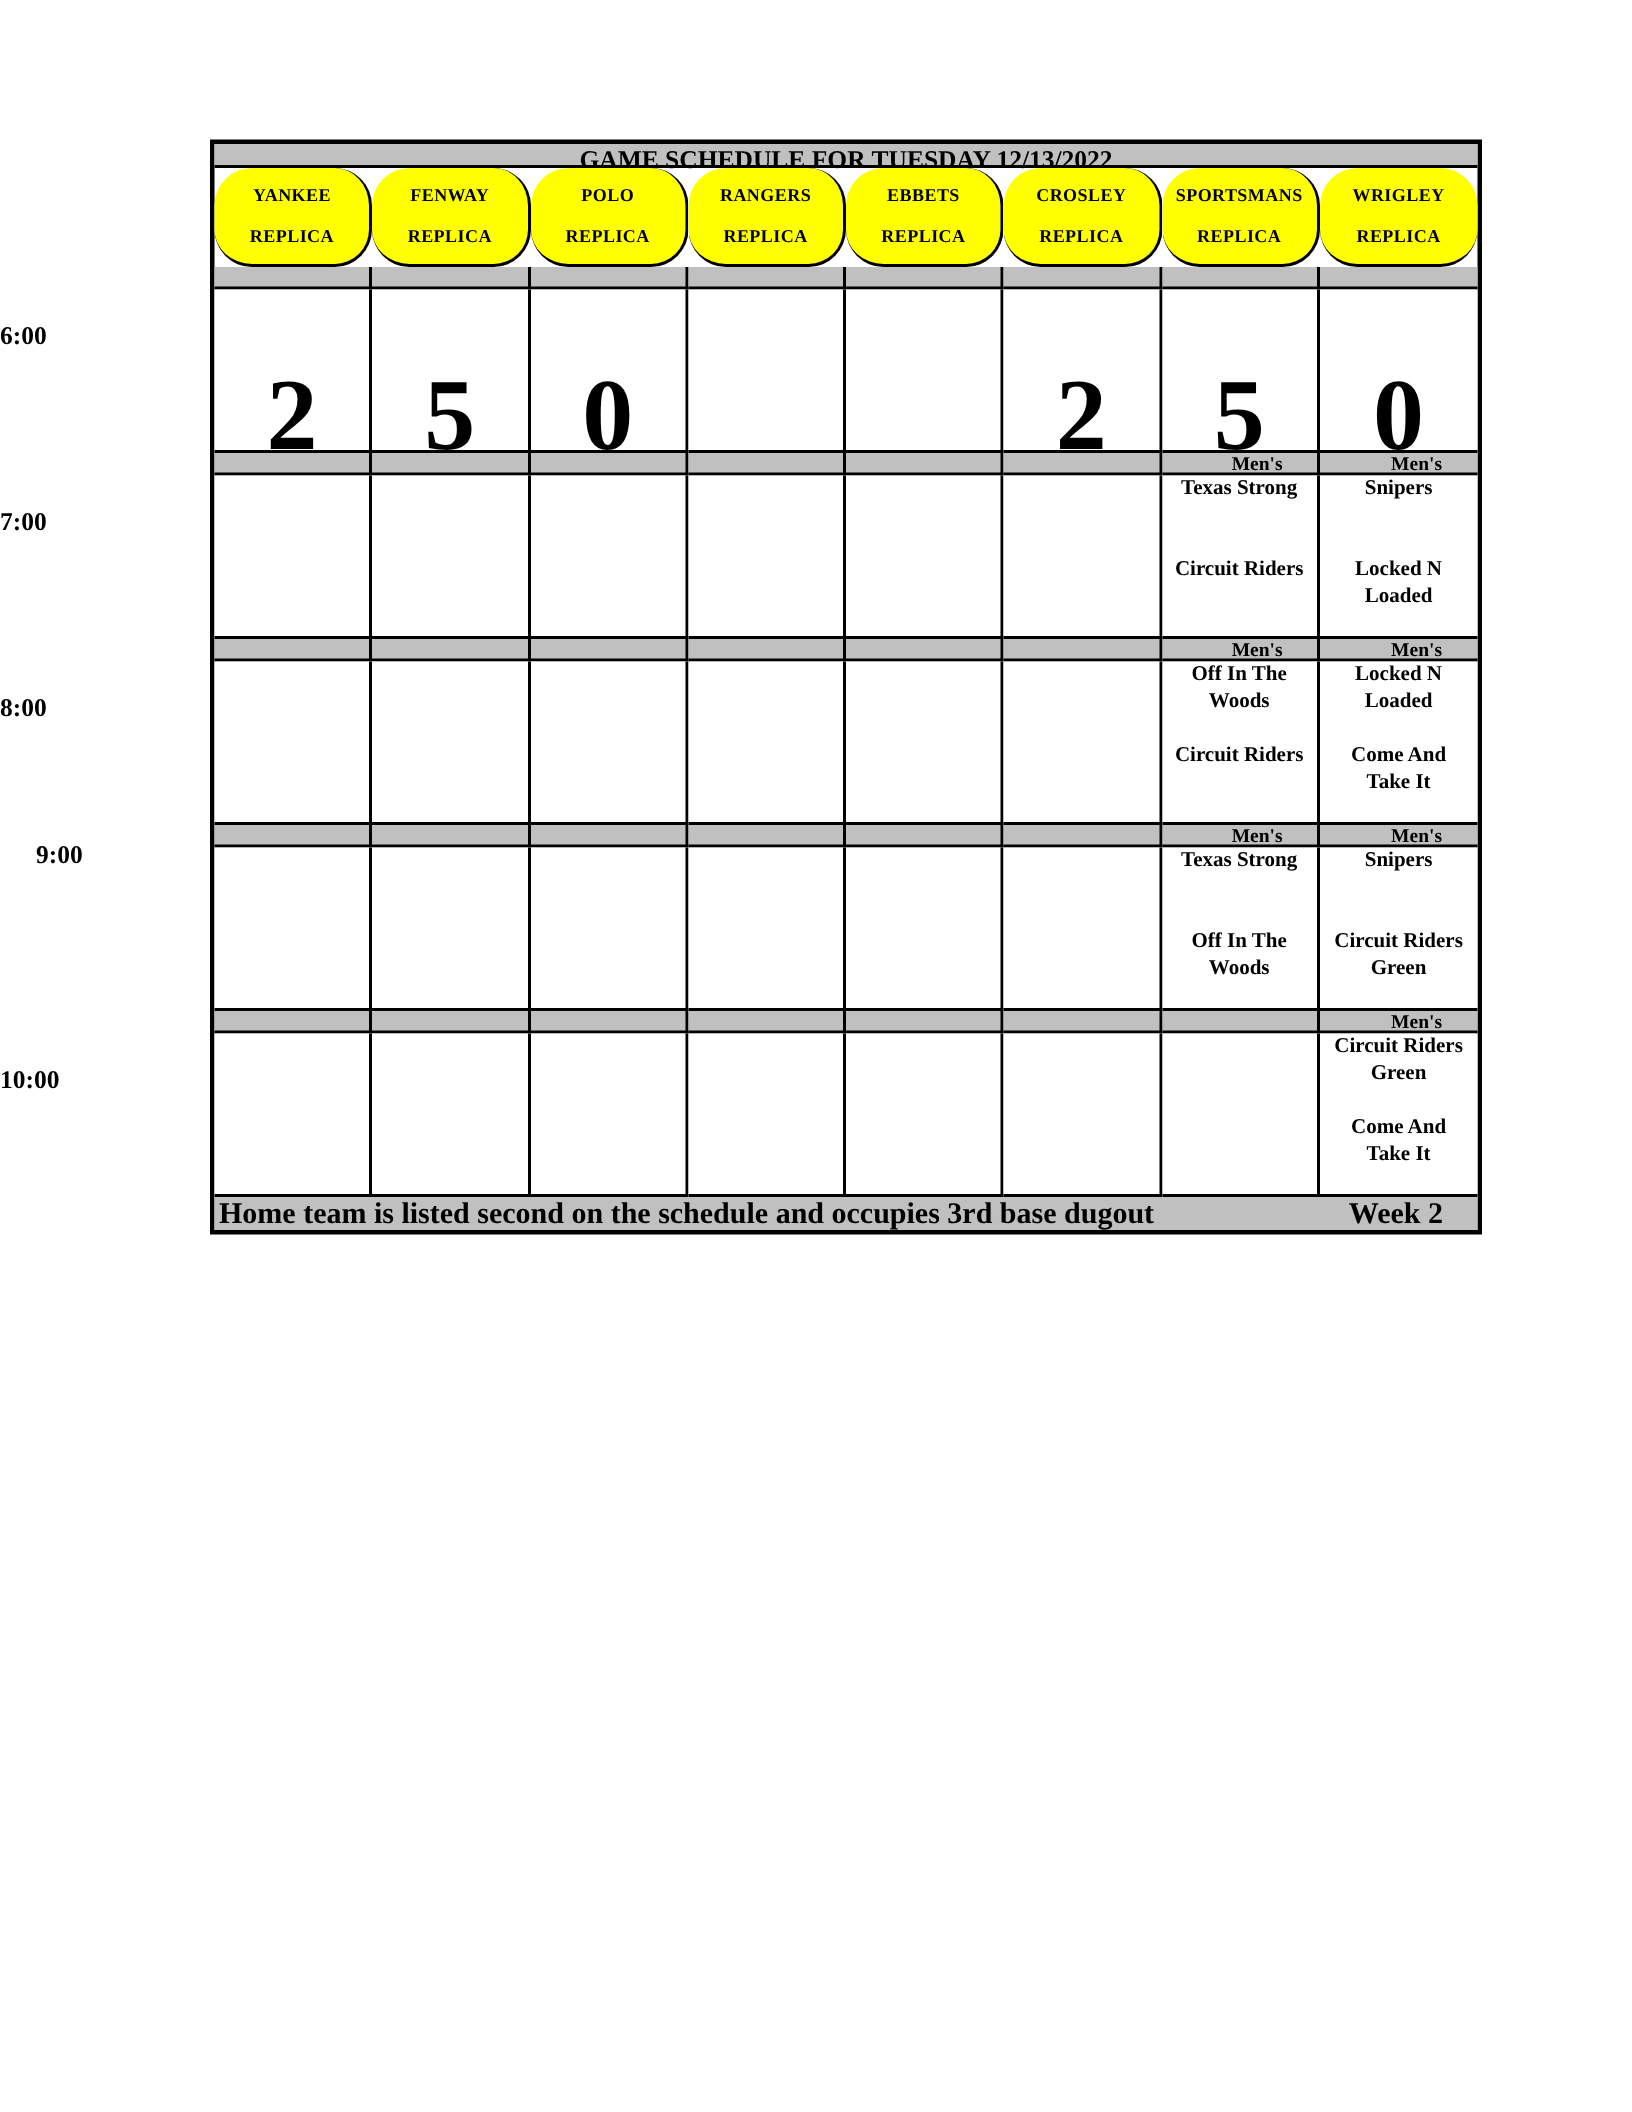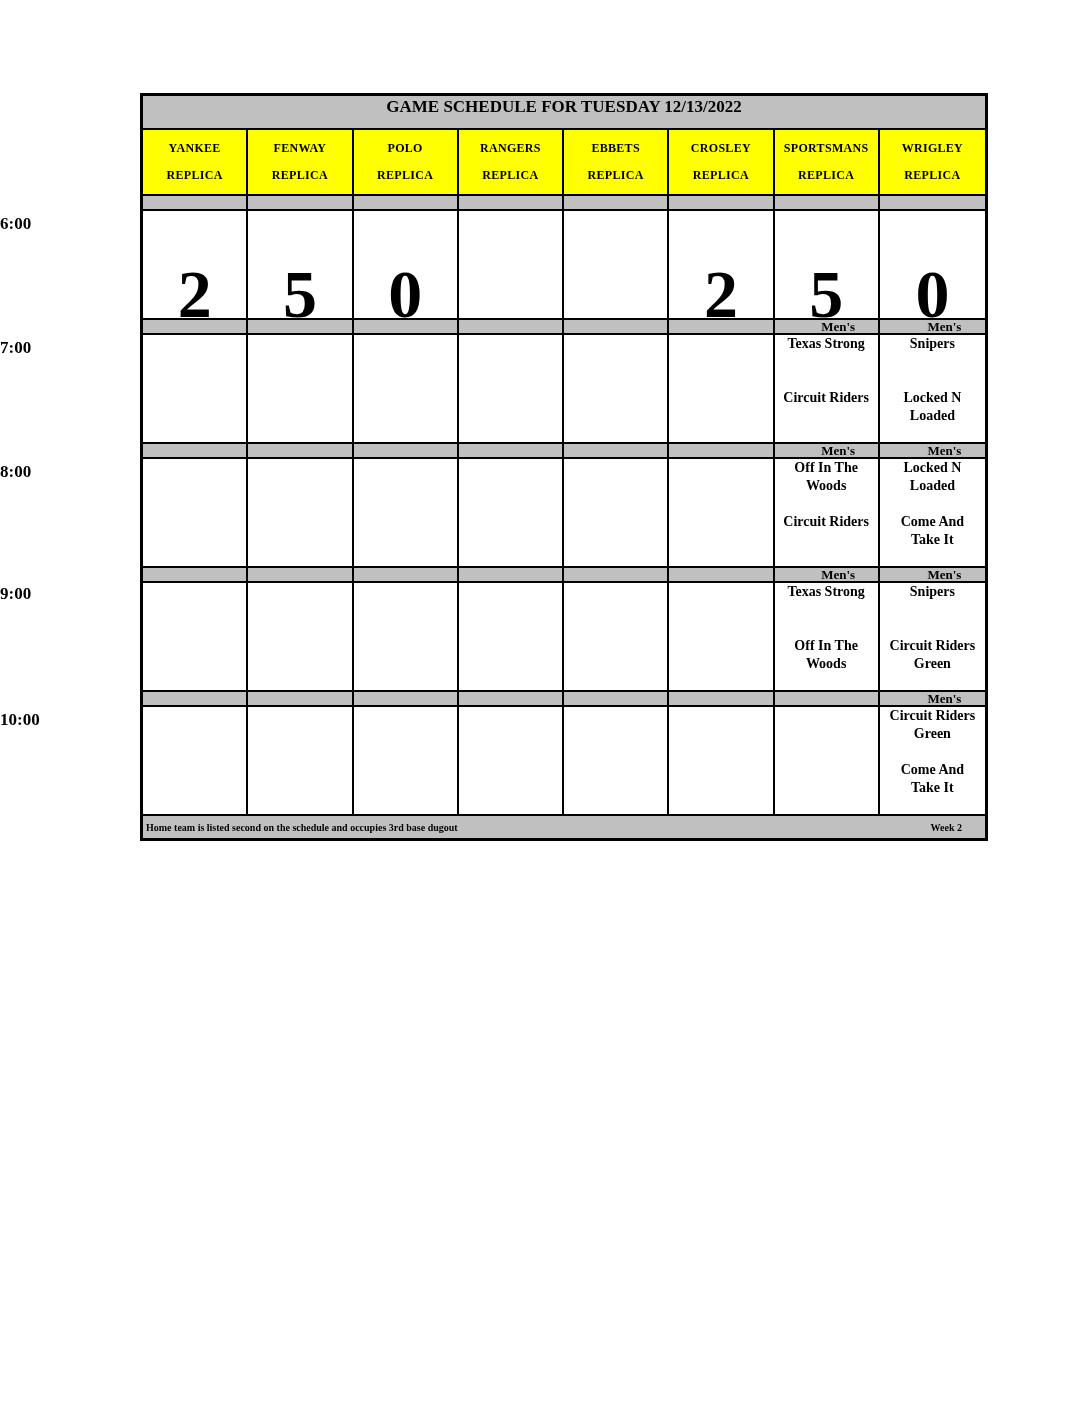--- a/index.html
+++ b/index.html
@@ -14,7 +14,7 @@
     border:3px solid #000; background:#fff;
   }
   .title-row {
-    height:34px; line-height:21px; background:#c0c0c0;
+    height:16px; line-height:21px; background:#c0c0c0;
     border-bottom:2px solid #000; text-align:center; font-size:17px;
   }
   .grid-row { display:flex; width:100%; }

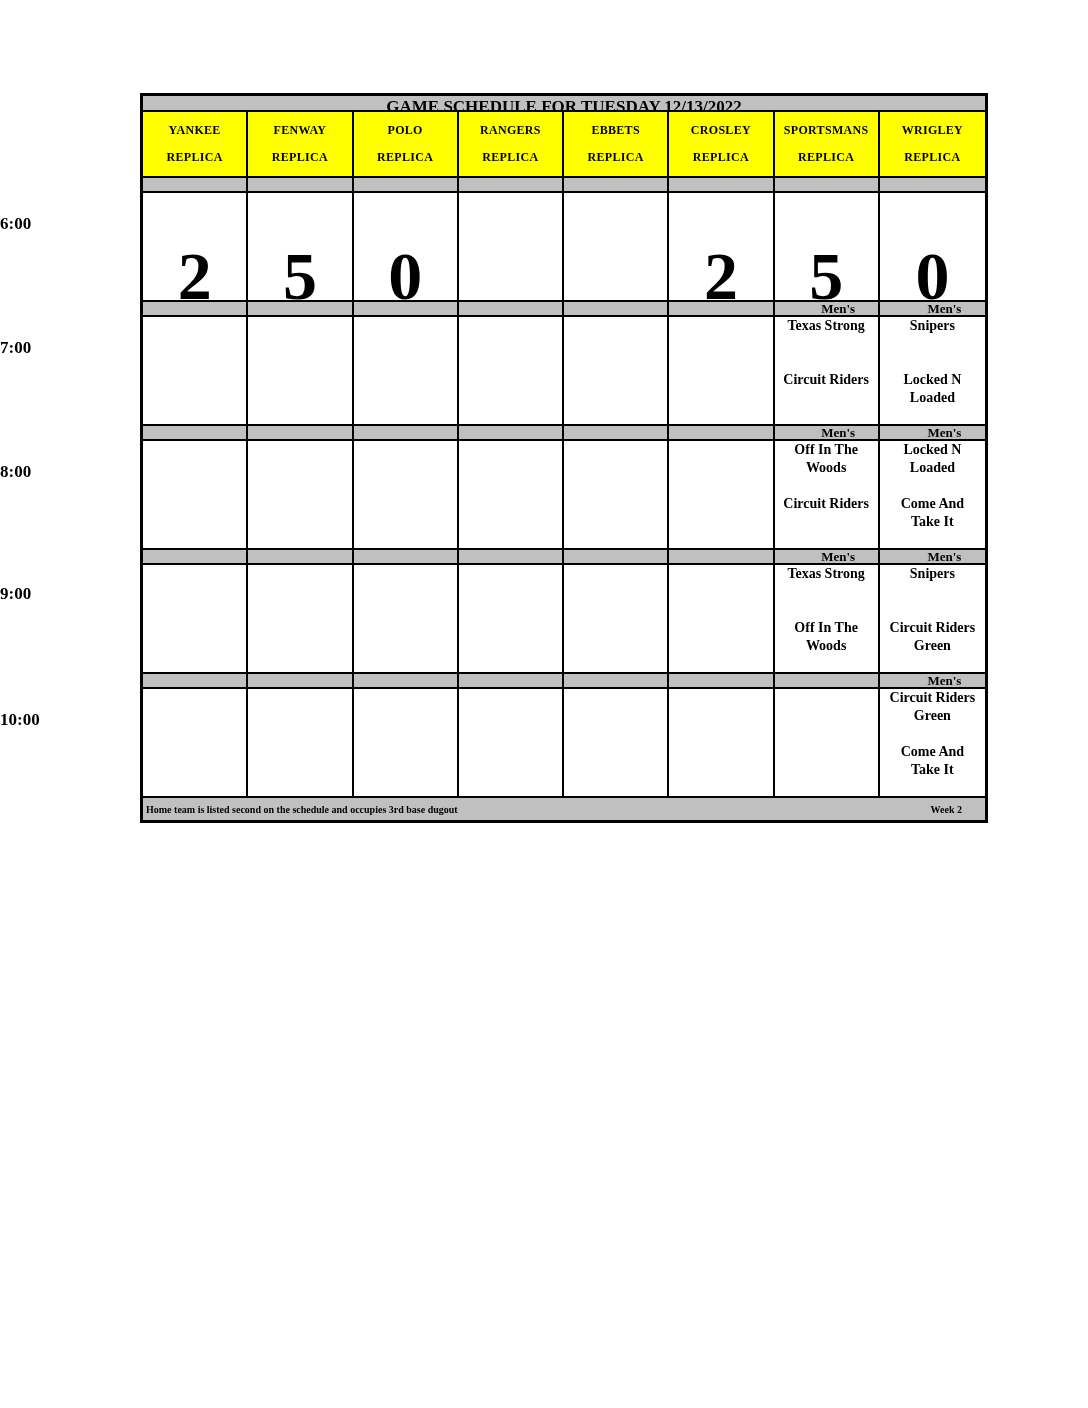--- a/index.html
+++ b/index.html
@@ -23,7 +23,7 @@
   .field-cell {
     width:12.5%; height:66px; background:#ffff00;
     display:flex; flex-direction:column; justify-content:space-evenly;
-    text-align:center; font-size:12px; letter-spacing:.3px;
+    text-align:center; font-size:12px; letter-spacing:.3px;border-radius:25px;
   }
   .strip-cell {
     width:12.5%; height:15px; background:#c0c0c0;

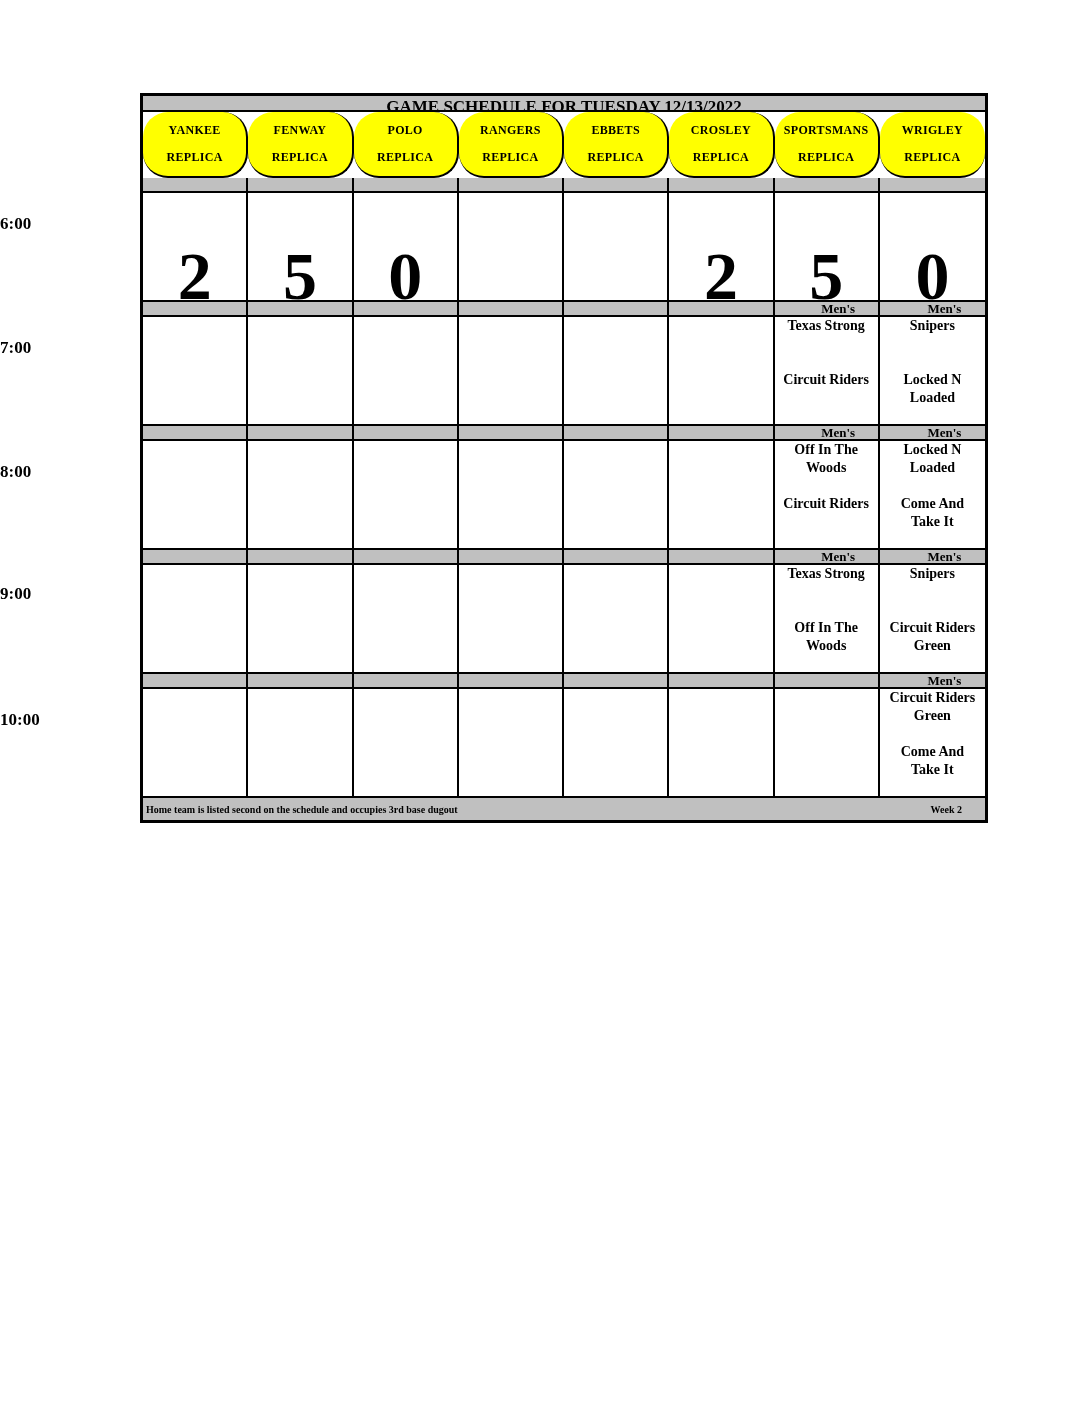--- a/index.html
+++ b/index.html
@@ -61,7 +61,7 @@
     <div class="time-label" style="top: 121px;">6:00</div>
     <div class="time-label" style="top: 245px; margin-left: 48px;">7:00</div>
     <div class="time-label" style="top: 369px;">8:00</div>
-    <div class="time-label" style="top: 491px;">9:00</div>
+    <div class="time-label" style="top: 467px; padding-left: 24px;">9:00</div>
     <div class="time-label" style="top: 617px;">10:00</div>
   </div>
 

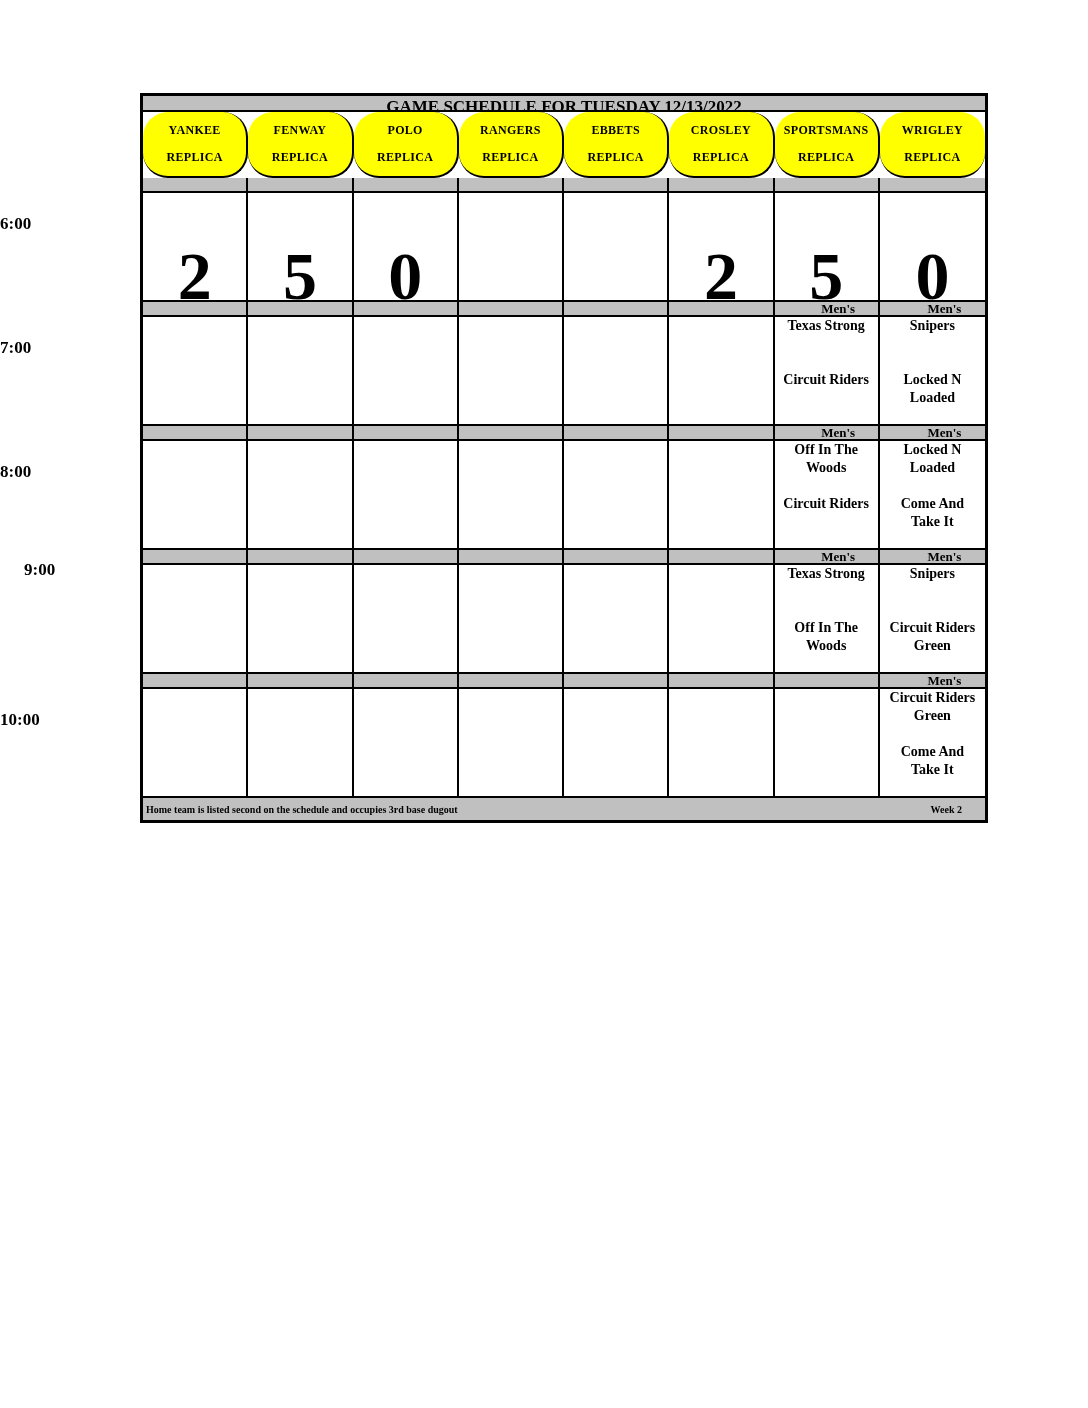--- a/index.html
+++ b/index.html
@@ -45,7 +45,7 @@
   .footer-row {
     height:22px; background:#c0c0c0; display:flex;
     justify-content:space-between; align-items:center;
-    font-size:10px; padding:0 3px;
+    font-size:20px; padding:0 3px;
   }
   .footer-week { margin-right:20px; }
   .time-gutter { position:absolute; left:0; top:93px; width:131px; height:740px; }

